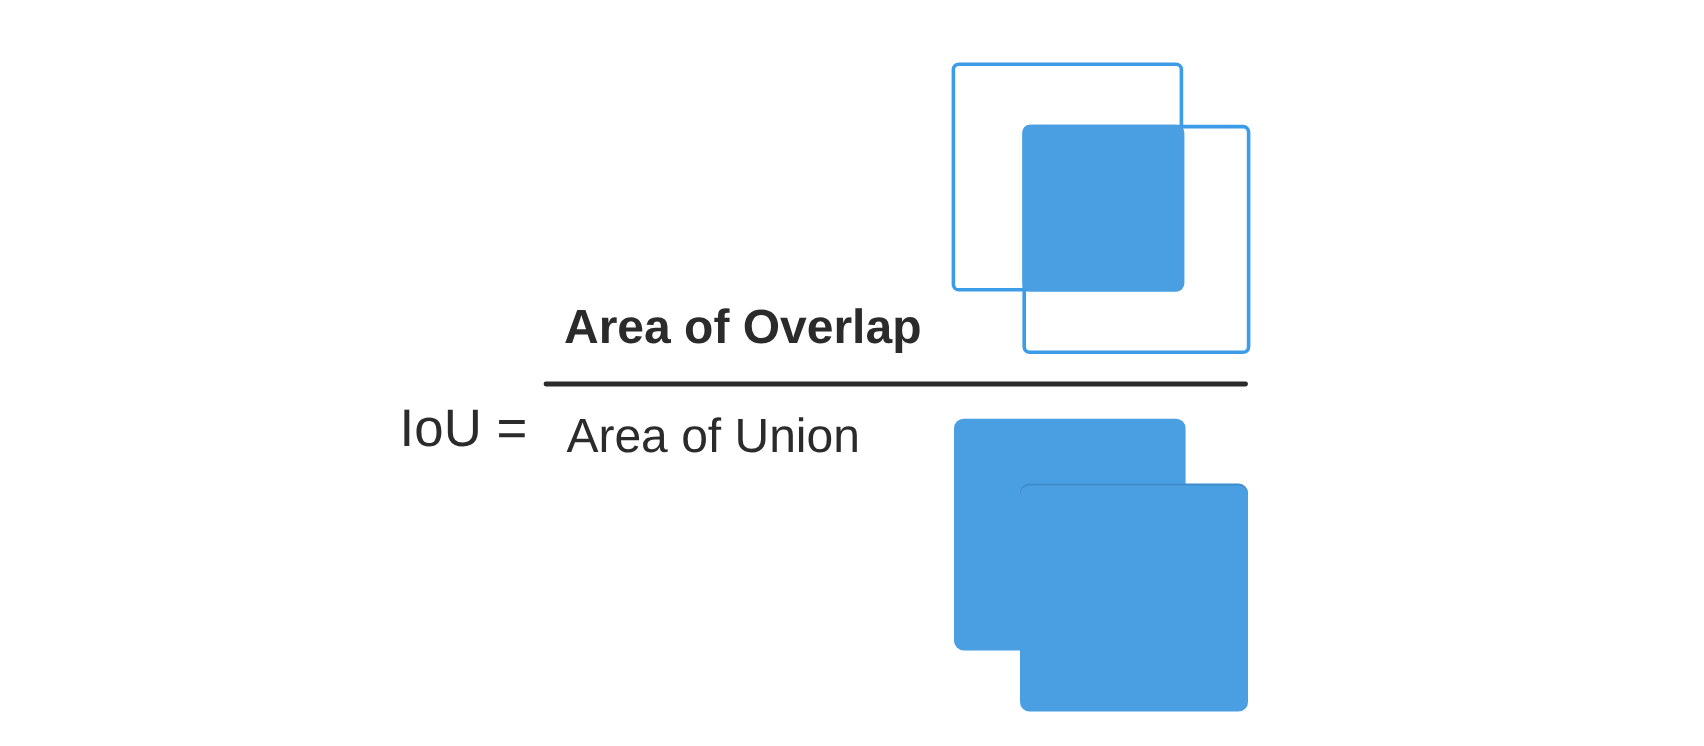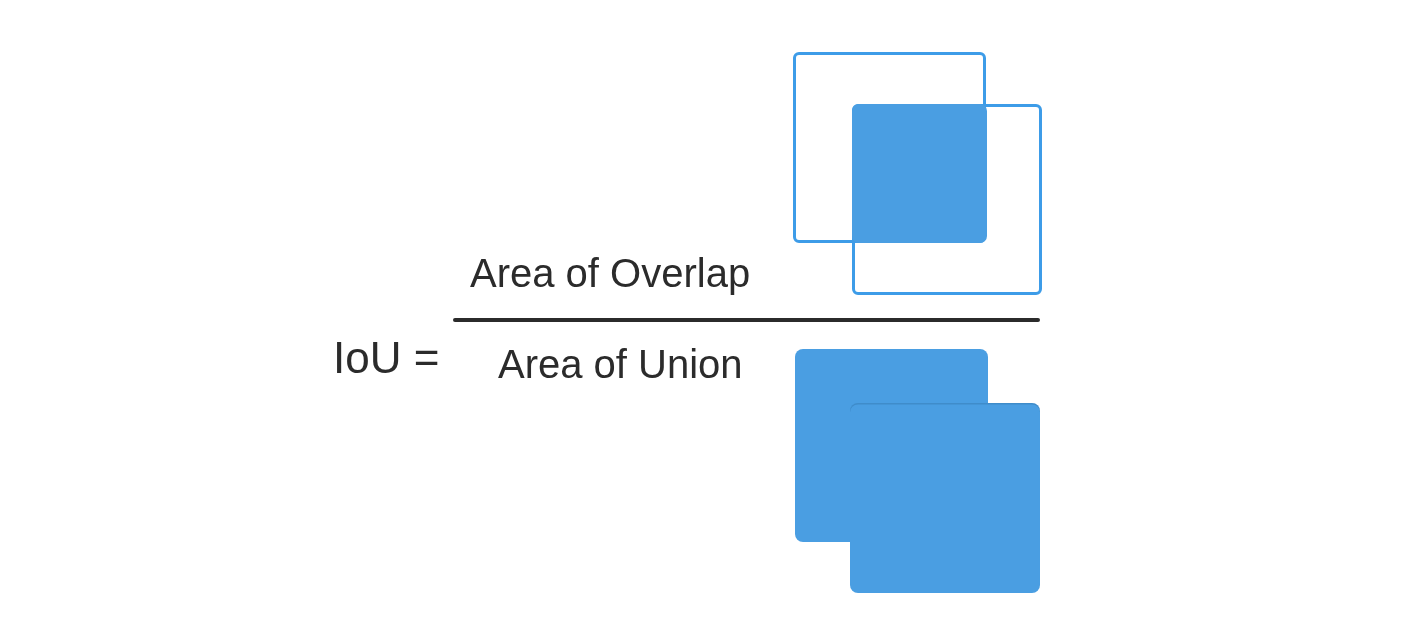--- a/index.html
+++ b/index.html
@@ -42,6 +42,7 @@
     line-height: 1;
     color: var(--text);
     white-space: nowrap;
+    font-weight: bold;
   }
   .fraction-bar {
     position: absolute;

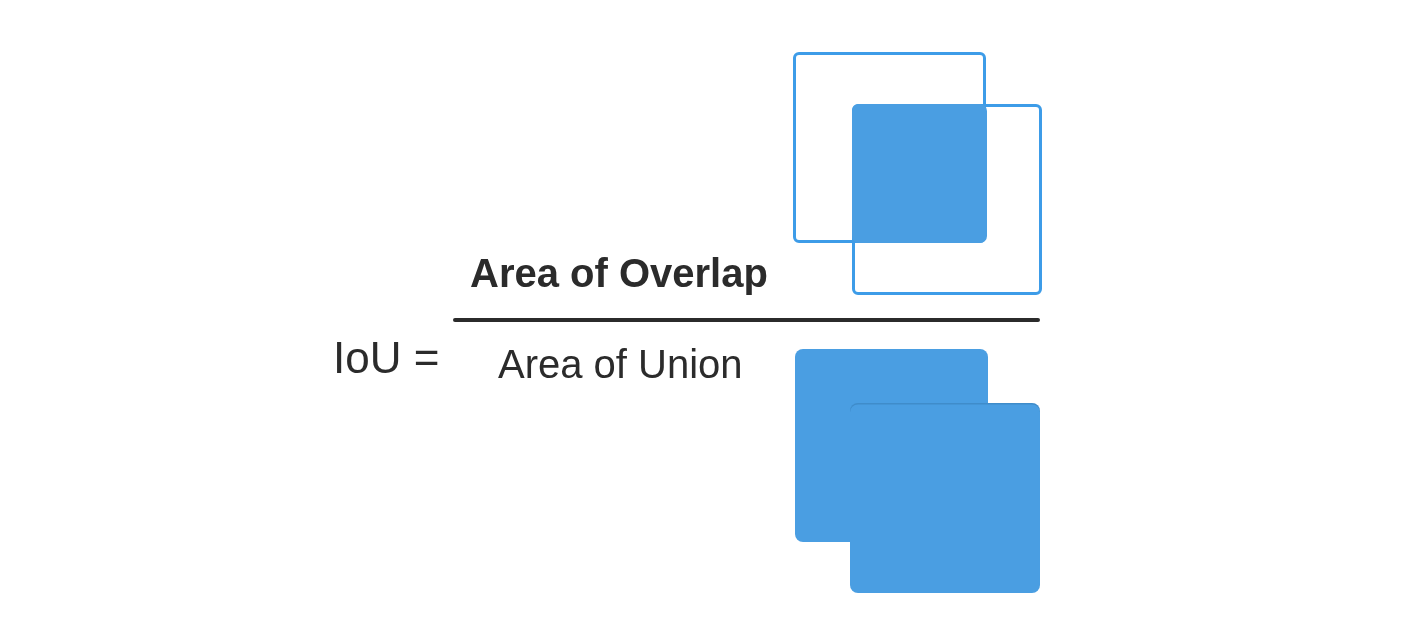--- a/index.html
+++ b/index.html
@@ -55,7 +55,7 @@
   }
   .formula-denominator {
     position: absolute;
-    left: 498px;
+    left: 472px;
     top: 344px;
     font-size: 40px;
     line-height: 1;

